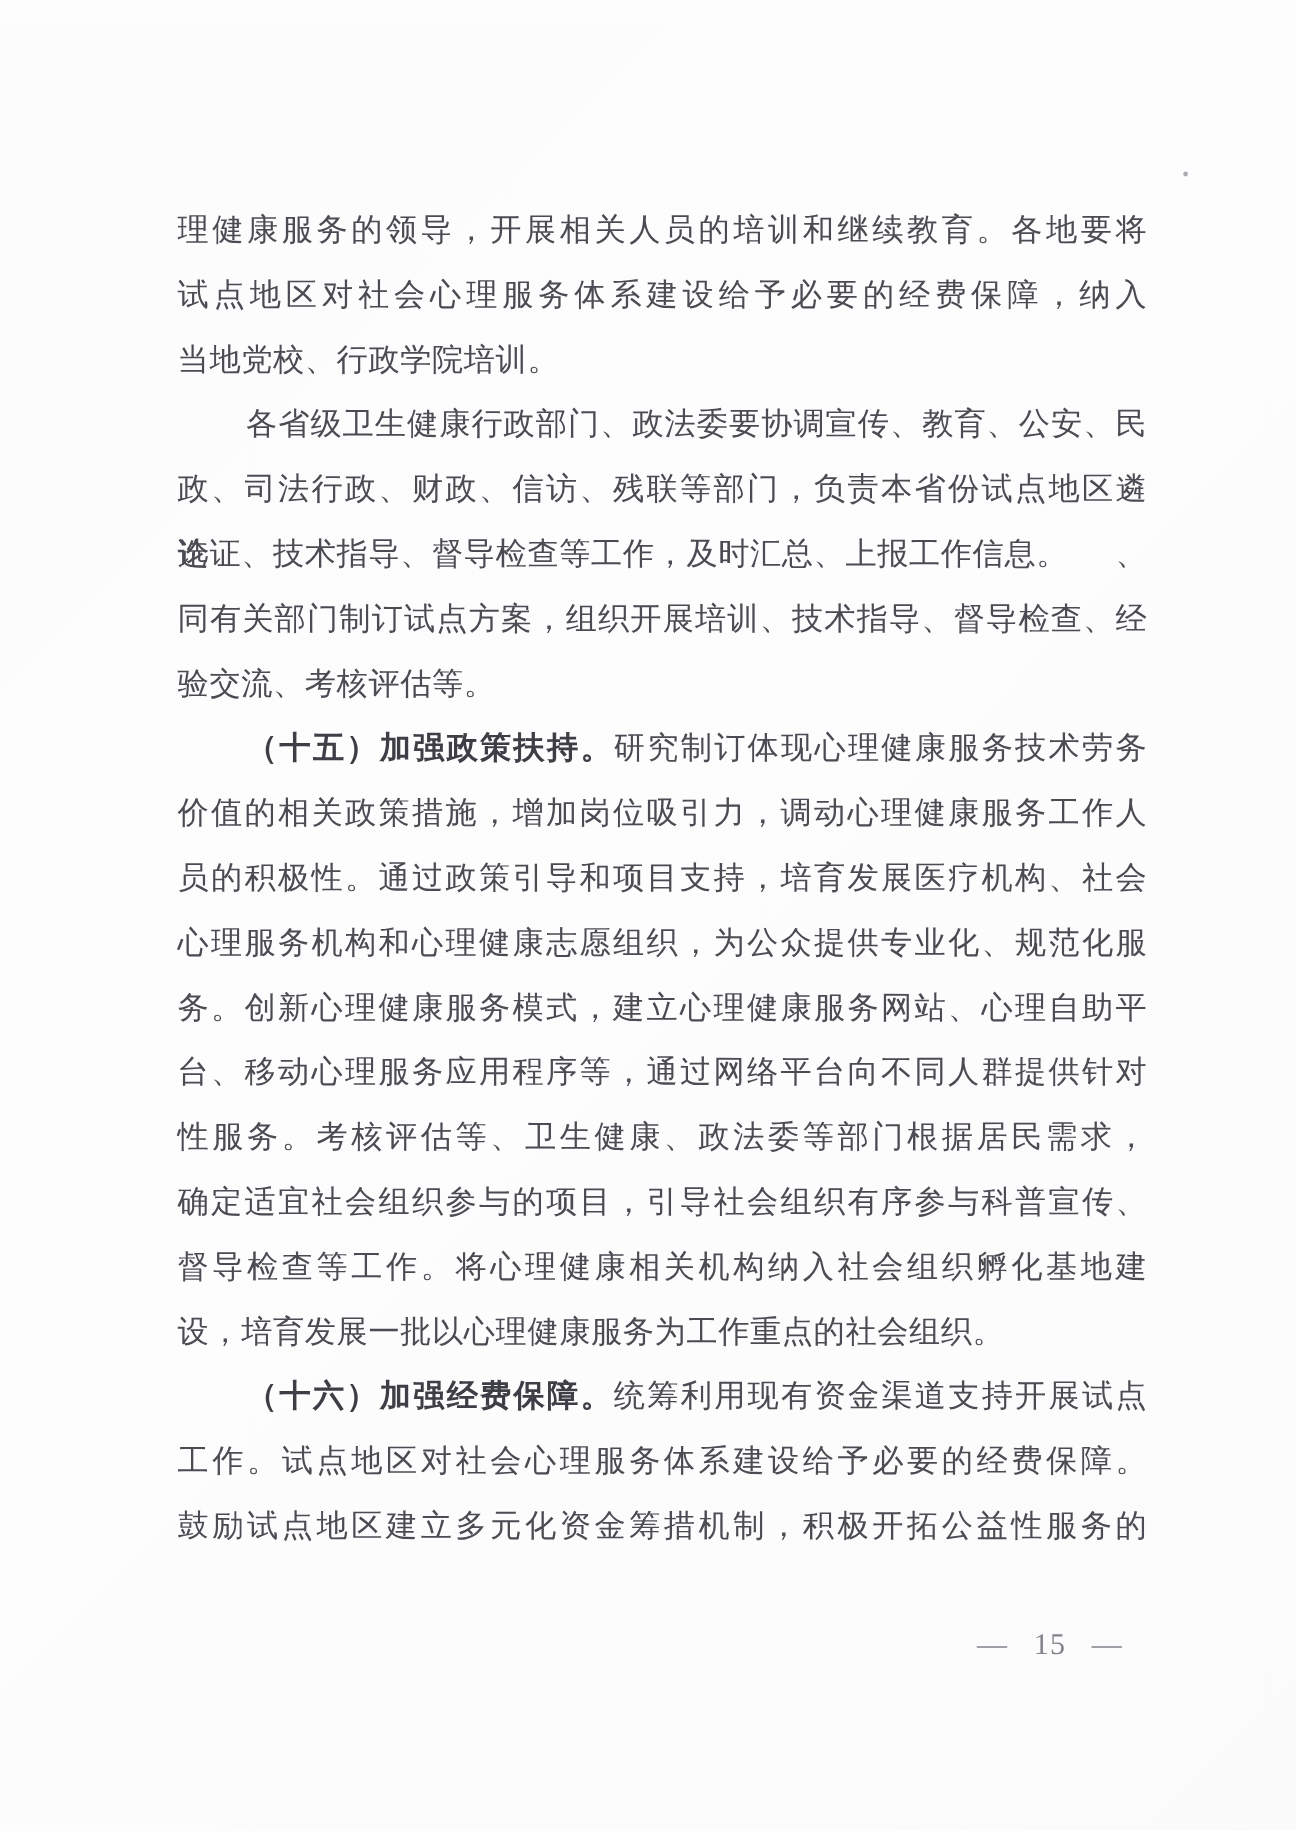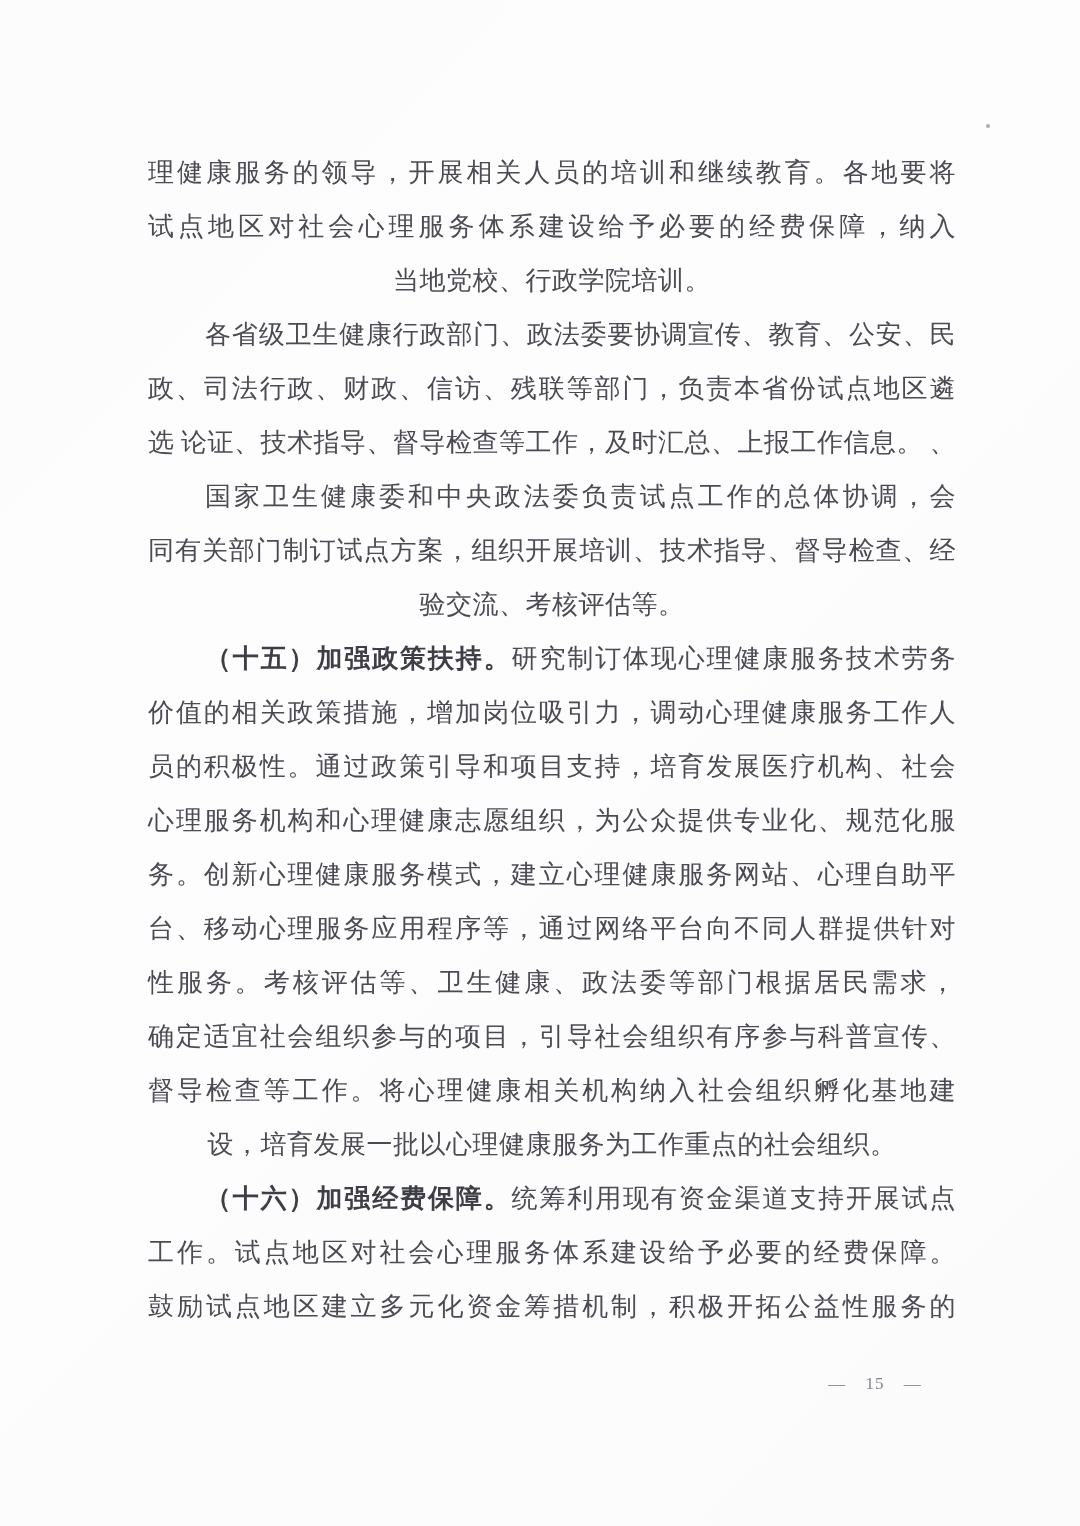--- a/index.html
+++ b/index.html
@@ -19,6 +19,7 @@
     position: absolute;
     inset: 0;
     background: linear-gradient(135deg, #fcfcfd 0%, #fdfdfe 40%, #fbfbfc 100%);
+    margin-top: 19px;
   }
   .text-block {
     position: absolute;

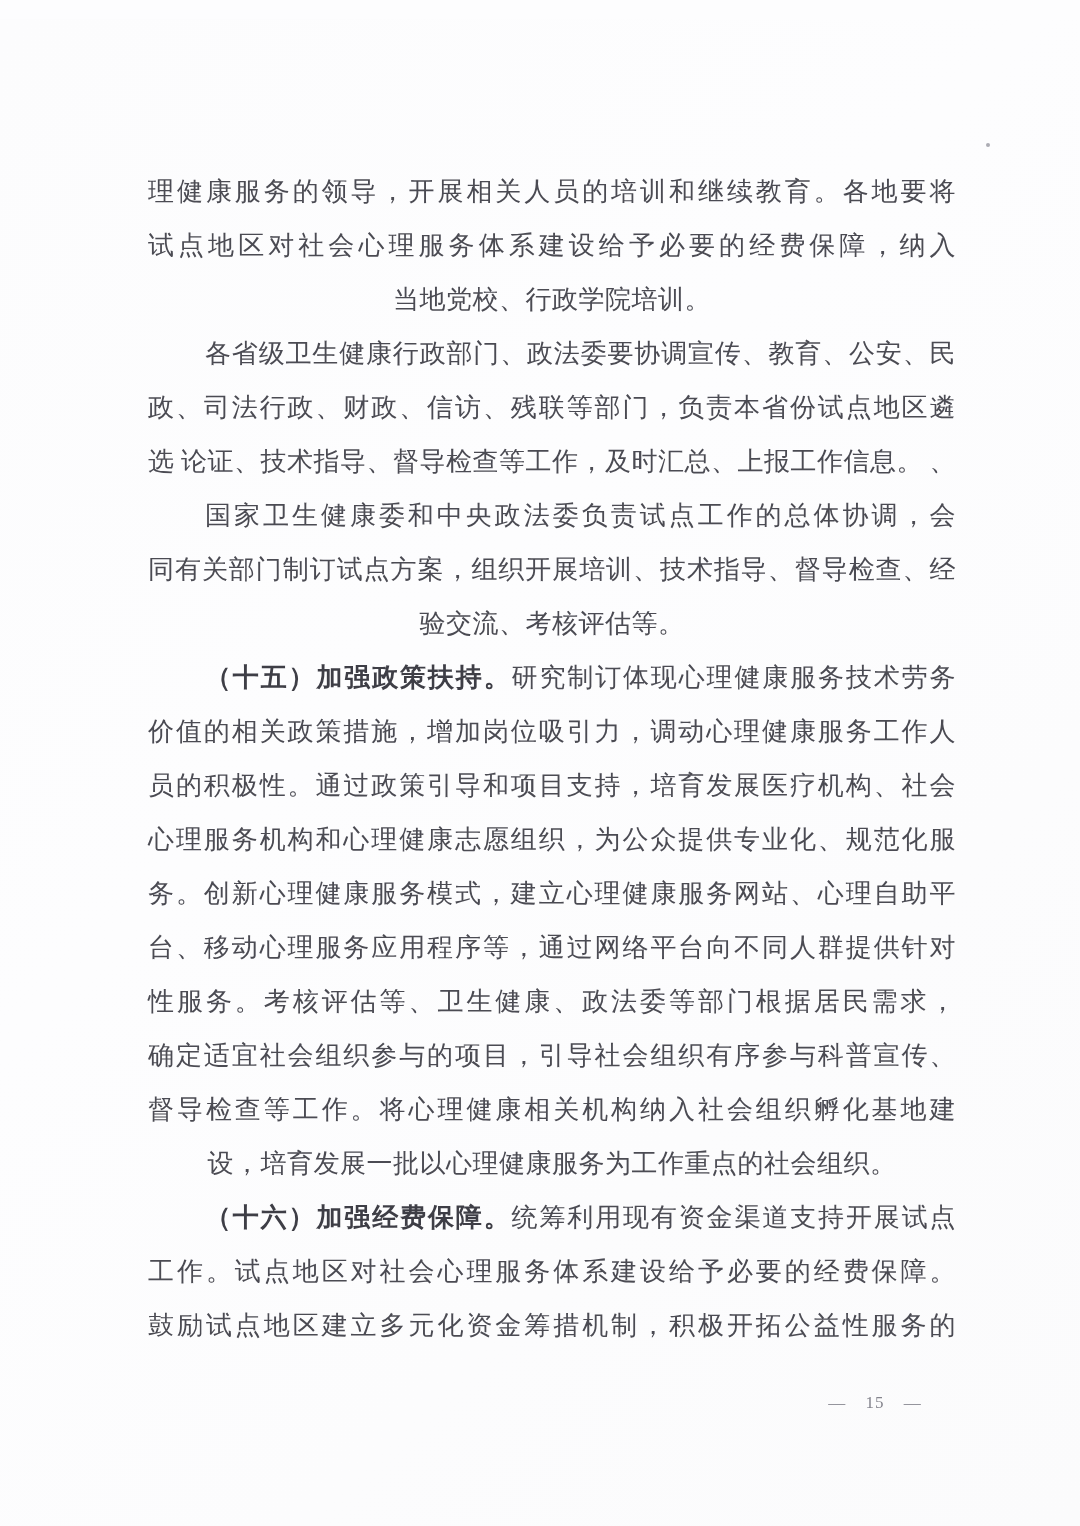--- a/index.html
+++ b/index.html
@@ -33,7 +33,7 @@
     line-height: 54px;
     font-size: 26px;
     letter-spacing: 0.5px;
-    text-align: center;
+    text-align: left;
     white-space: normal;
     overflow: visible;
   }

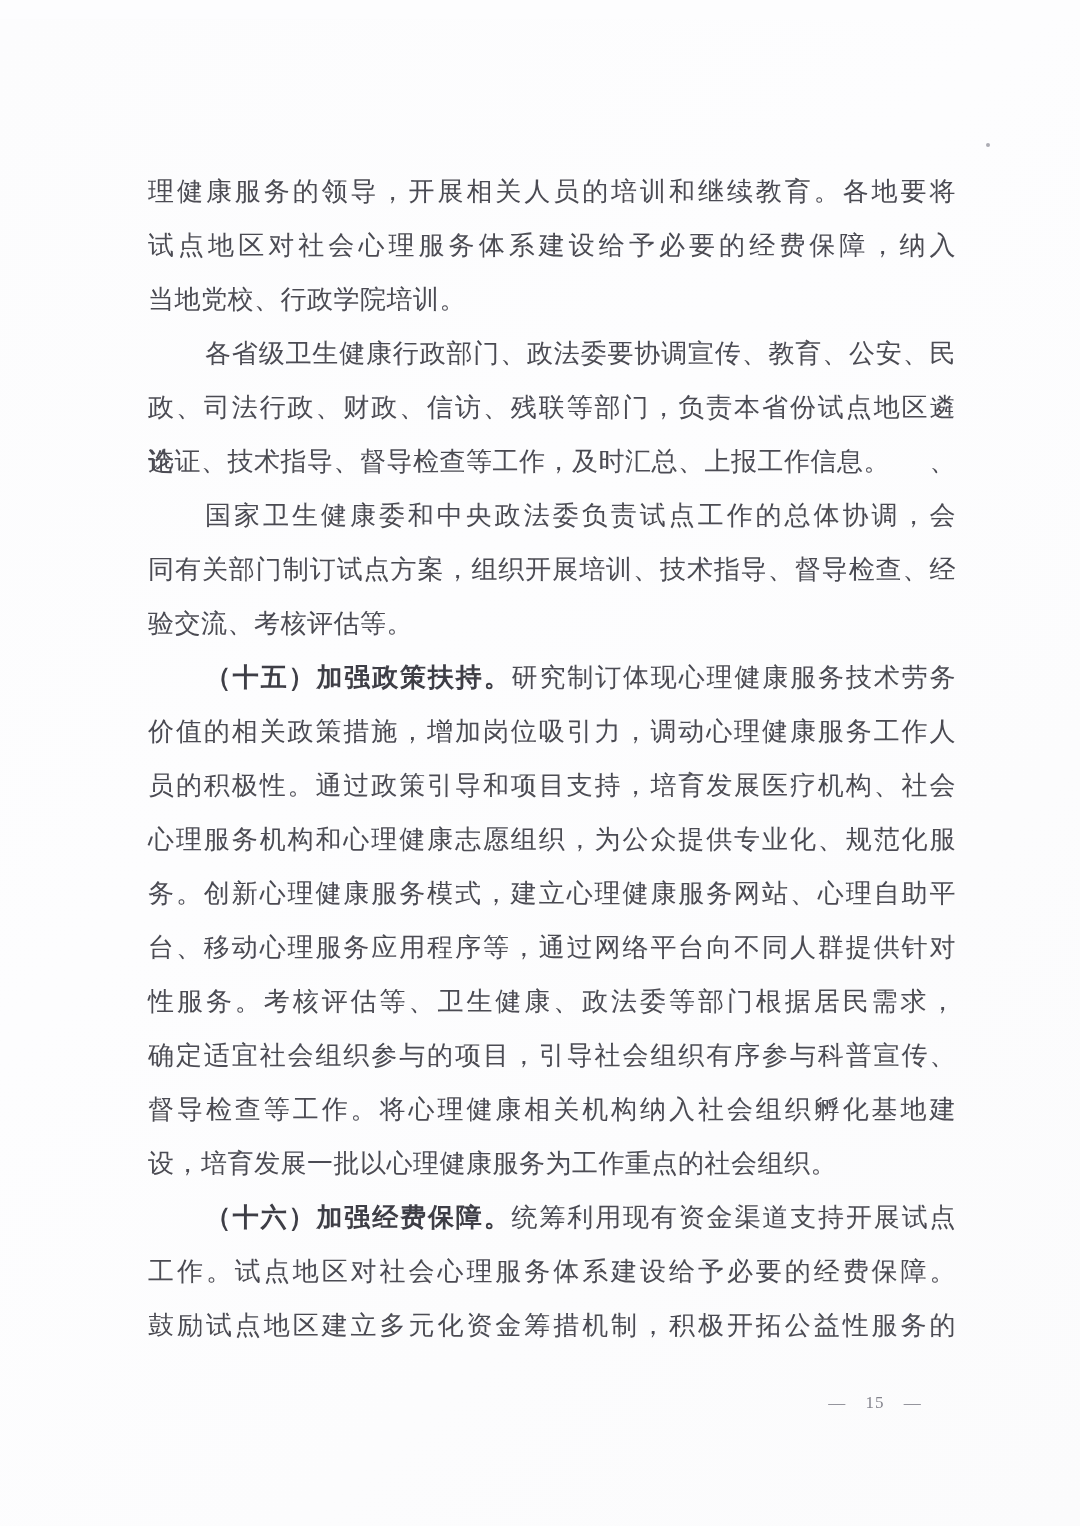--- a/index.html
+++ b/index.html
@@ -85,7 +85,6 @@
       <div class="line full indent"><span>各省级卫生健康行政部门、政法委要协调宣传、教育、公安、民</span></div>
       <div class="line full"><span>政、司法行政、财政、信访、残联等部门，负责本省份试点地区遴选、</span></div>
       <div class="line"><span>论证、技术指导、督导检查等工作，及时汇总、上报工作信息。</span></div>
-      <div class="line full indent"><span>国家卫生健康委和中央政法委负责试点工作的总体协调，会</span></div>
       <div class="line full"><span>同有关部门制订试点方案，组织开展培训、技术指导、督导检查、经</span></div>
       <div class="line"><span>验交流、考核评估等。</span></div>
       <div class="line full indent"><b>（十五）加强政策扶持。</b><span>研究制订体现心理健康服务技术劳务</span></div>

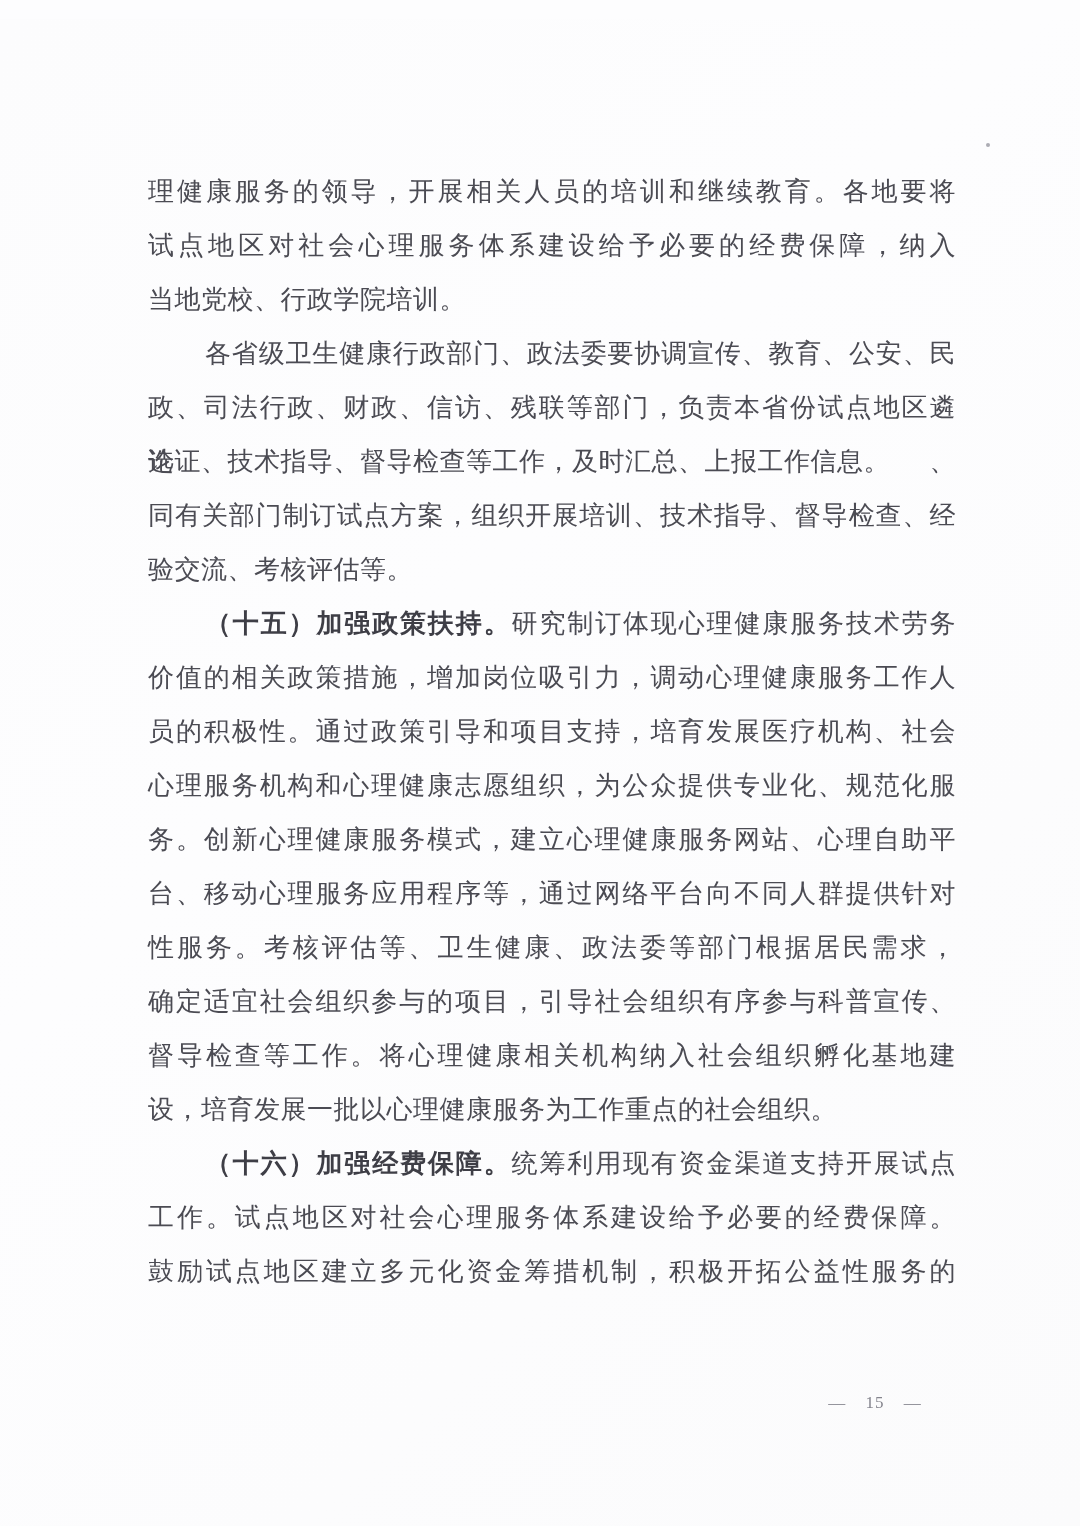--- a/index.html
+++ b/index.html
@@ -53,11 +53,11 @@
   .page-number {
     position: absolute;
     left: 780px;
-    top: 1366px;
+    top: 1334px;
     width: 190px;
     height: 36px;
     line-height: 36px;
-    font-size: 17px;
+    font-size: 25px;
     color: #84848d;
     text-align: center;
     word-spacing: 14px;

